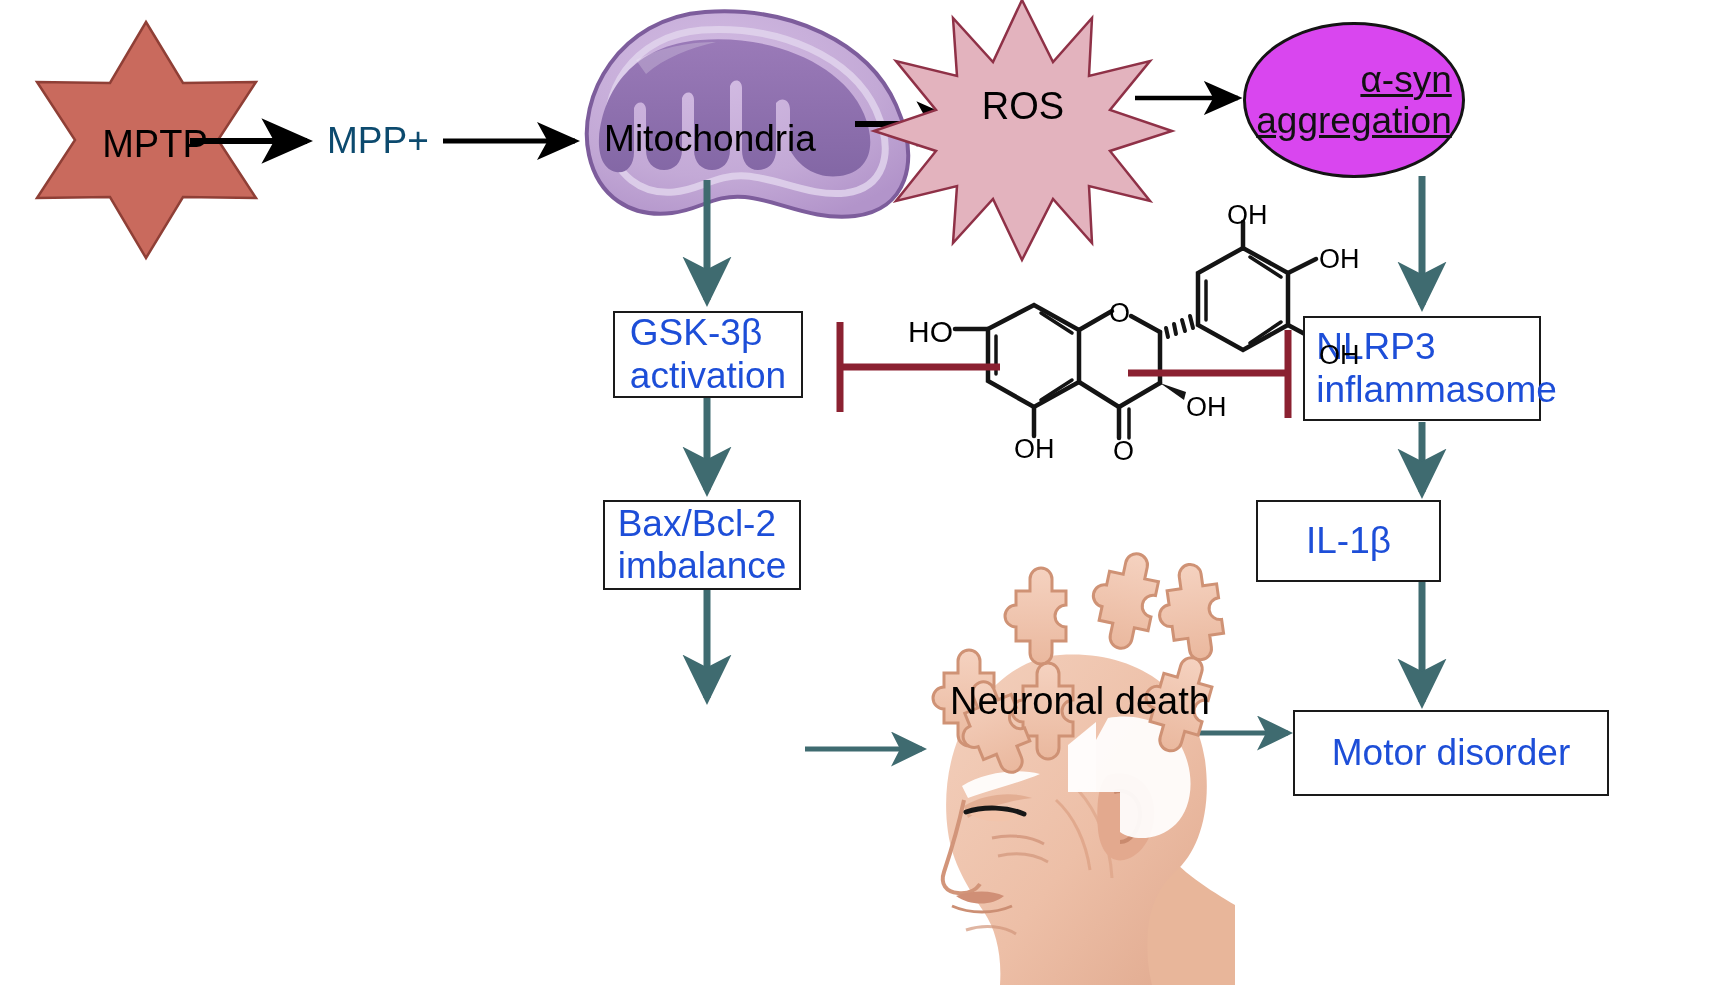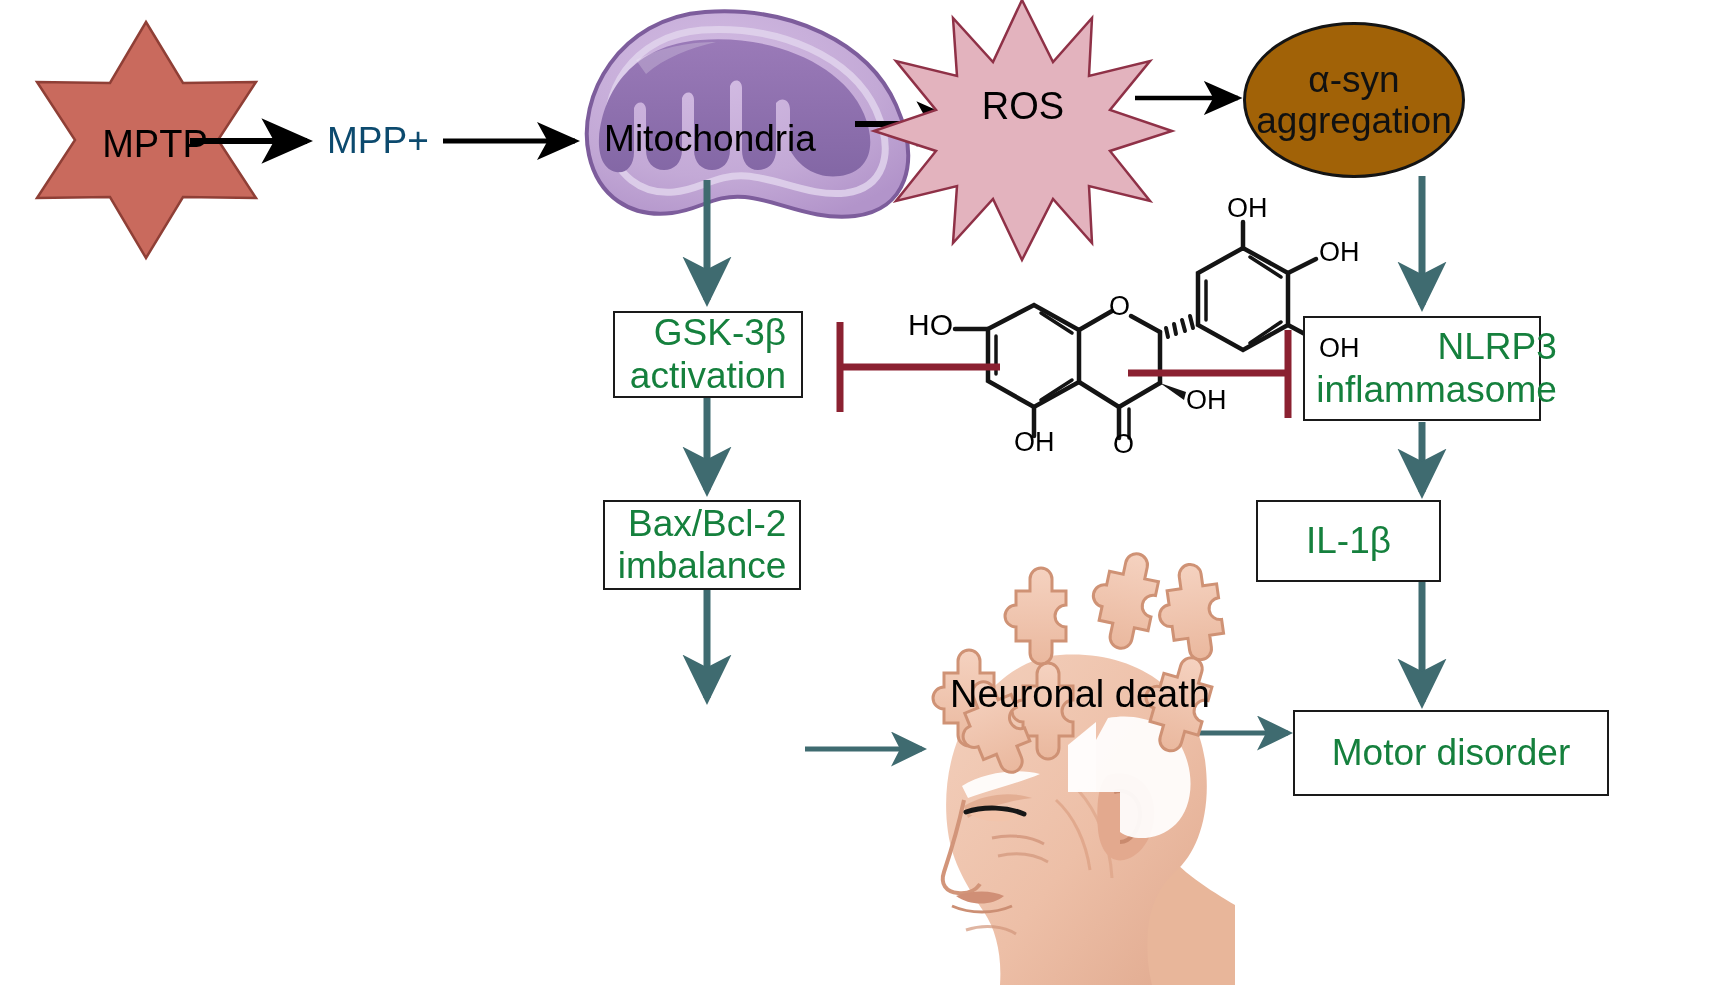--- a/index.html
+++ b/index.html
@@ -48,15 +48,16 @@
     box-sizing: border-box;
     border: 3px solid #141414;
     border-radius: 50%;
-    background: #a16207;
+    background: #d946ef;
     display: flex;
     align-items: center;
     justify-content: center;
-    text-align: center;
+    text-align: right;
     font-size: 37px;
     color: #111111;
     line-height: 1.12;
     white-space: pre-line;
+    text-decoration: underline;
   }
   .shape-text {
     position: absolute;

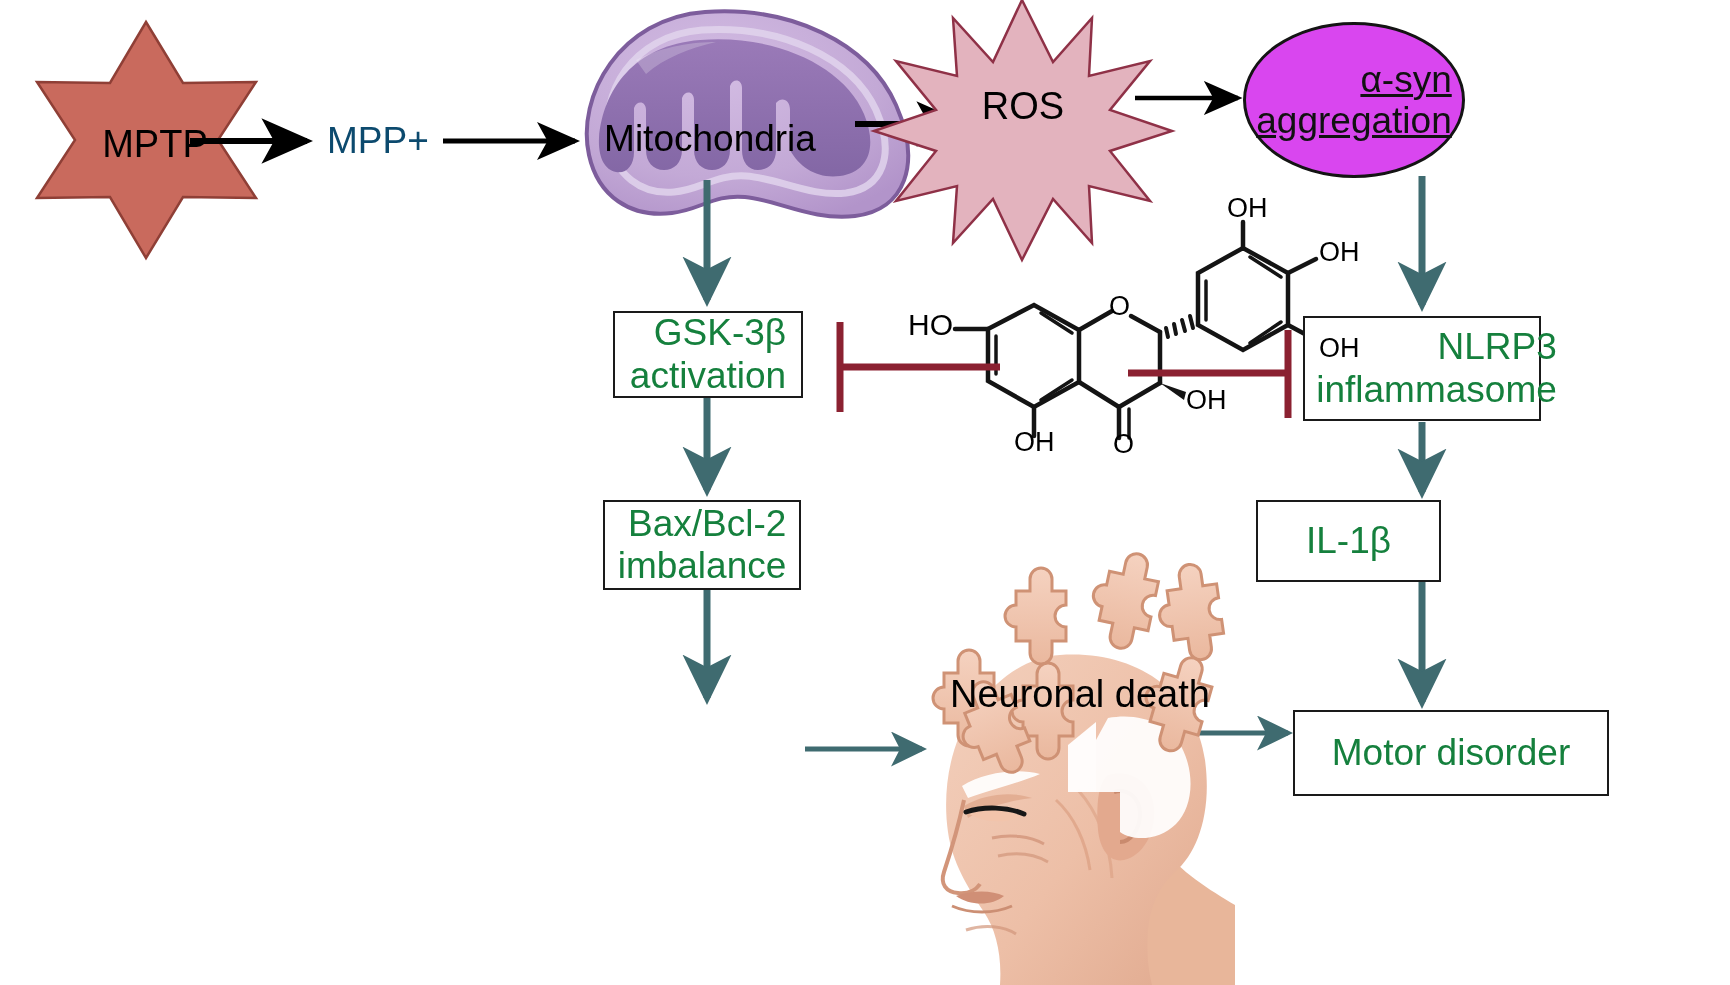--- a/index.html
+++ b/index.html
@@ -71,6 +71,7 @@
     font-size: 38px;
     color: #000000;
     white-space: nowrap;
+    margin-top: 7px;
   }
 </style>
 </head>

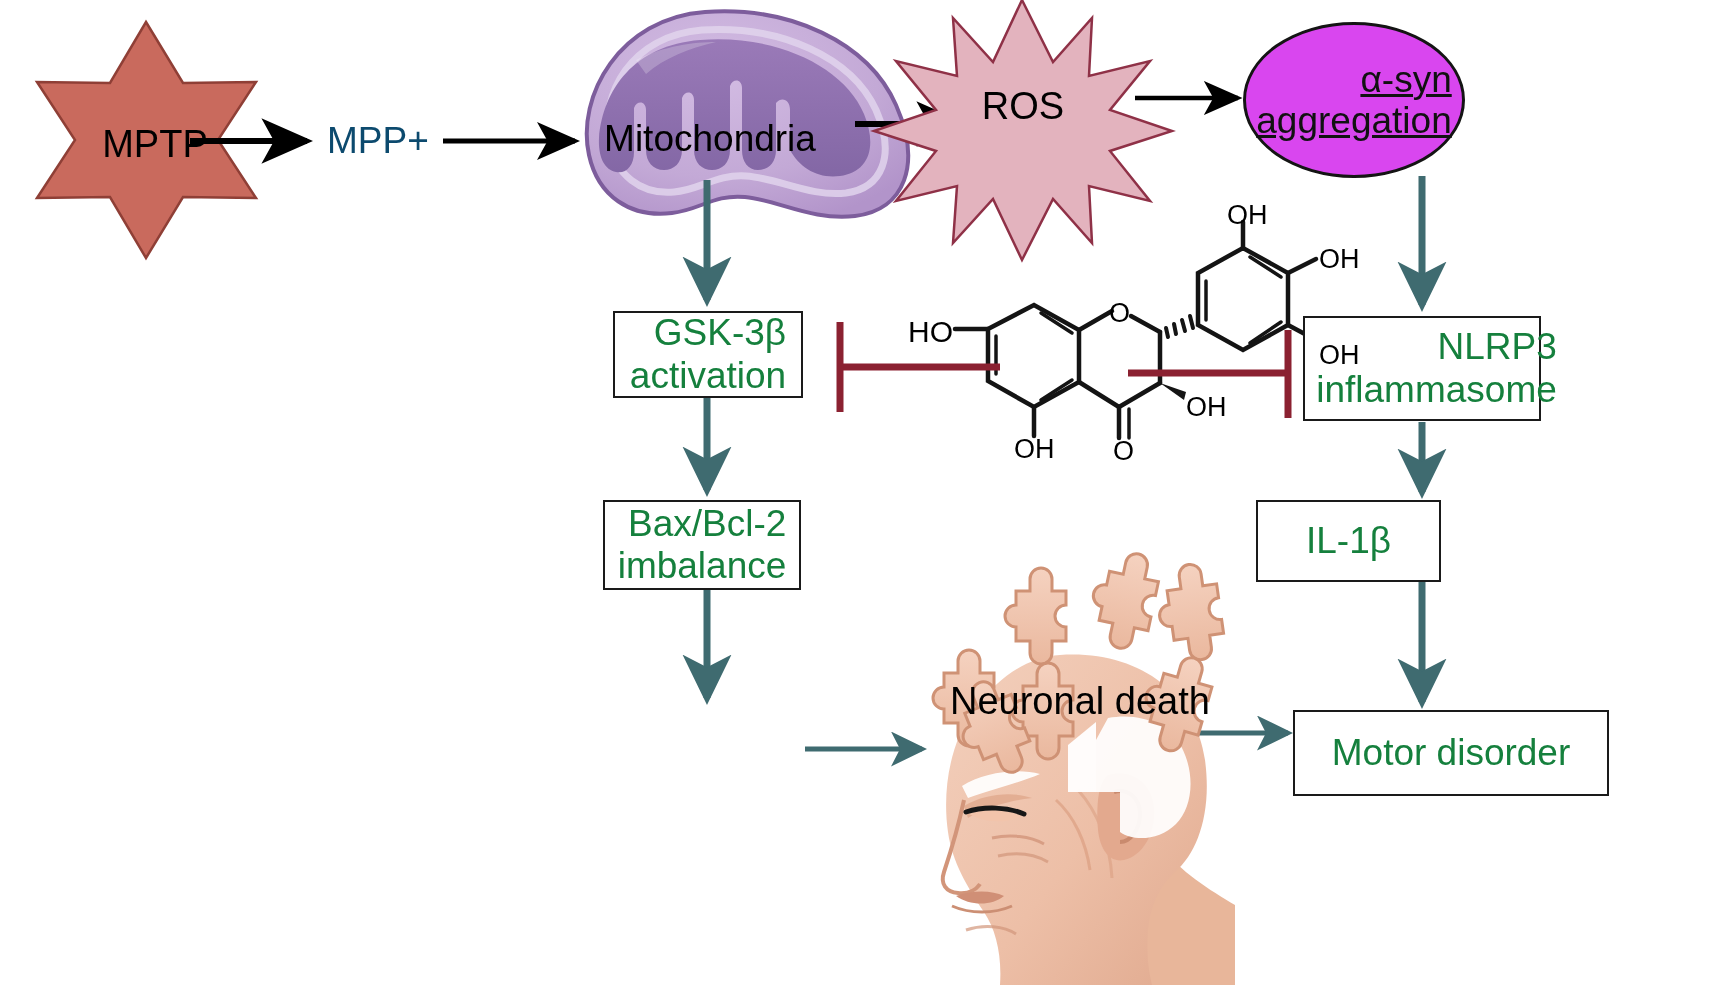--- a/index.html
+++ b/index.html
@@ -31,9 +31,9 @@
     display: flex;
     align-items: center;
     justify-content: center;
-    text-align: right;
+    text-align: left;
     font-size: 37px;
-    color: #15803d;
+    color: #1d4ed8;
     line-height: 1.14;
     white-space: pre-line;
   }

